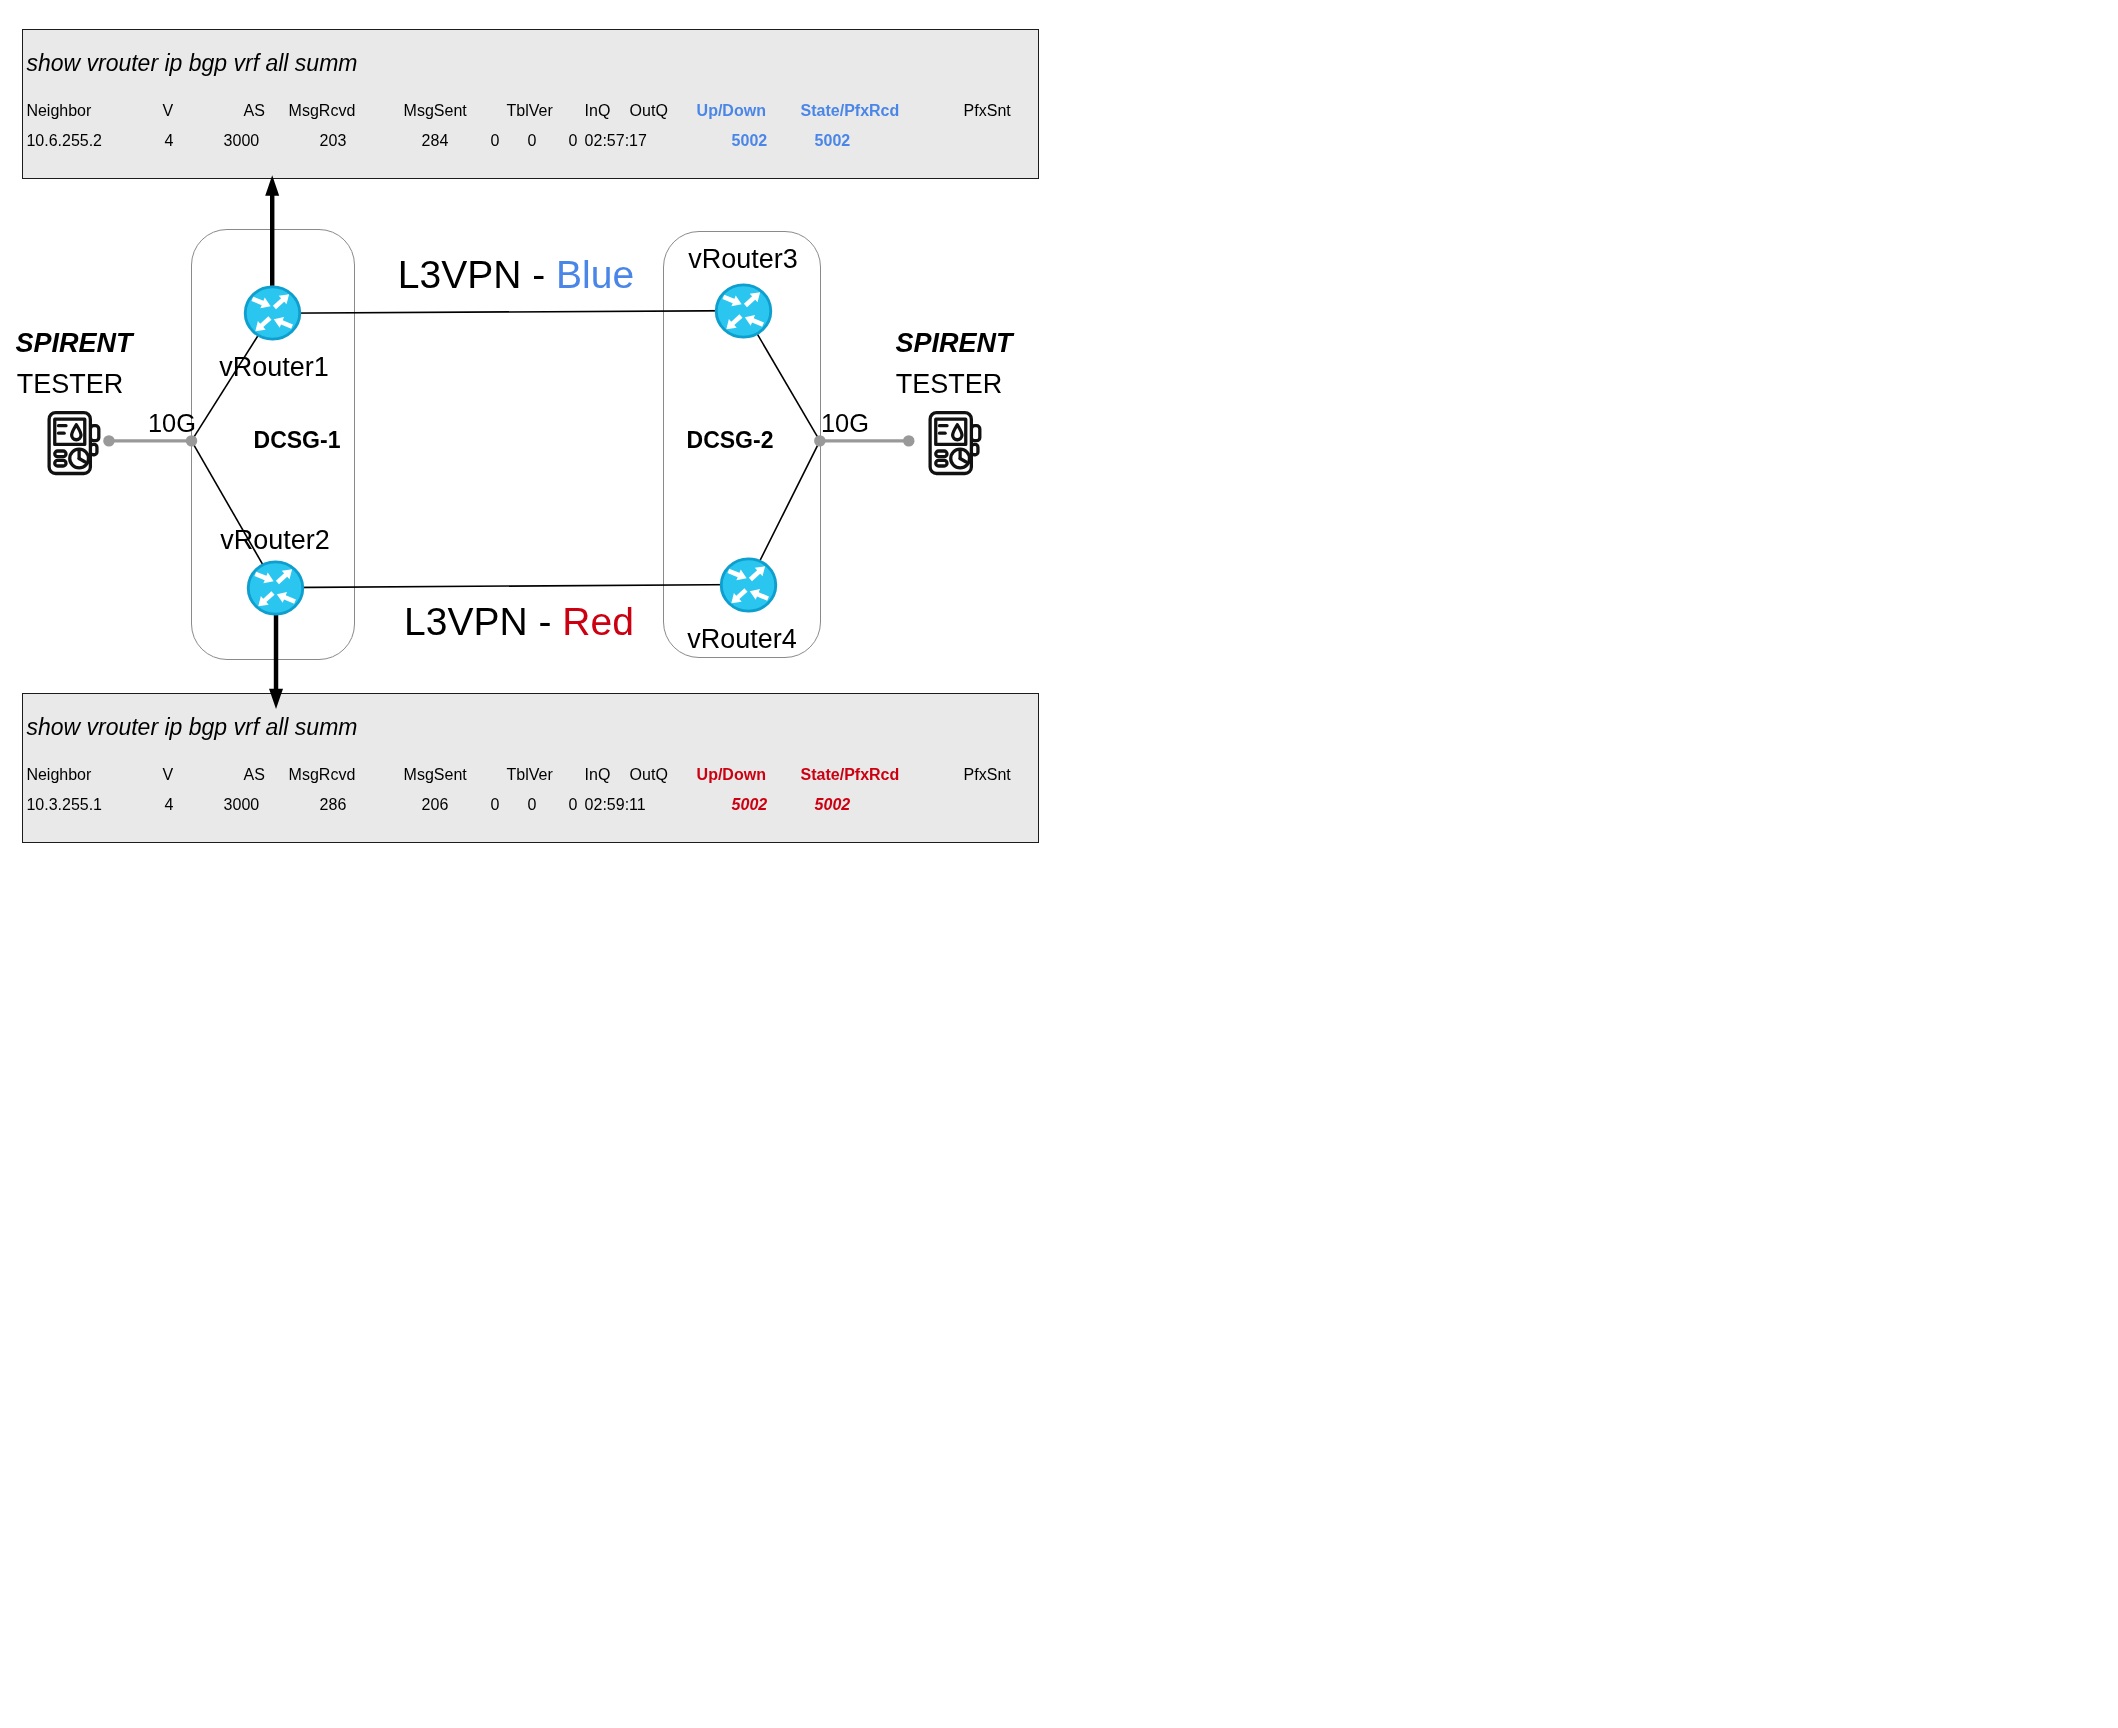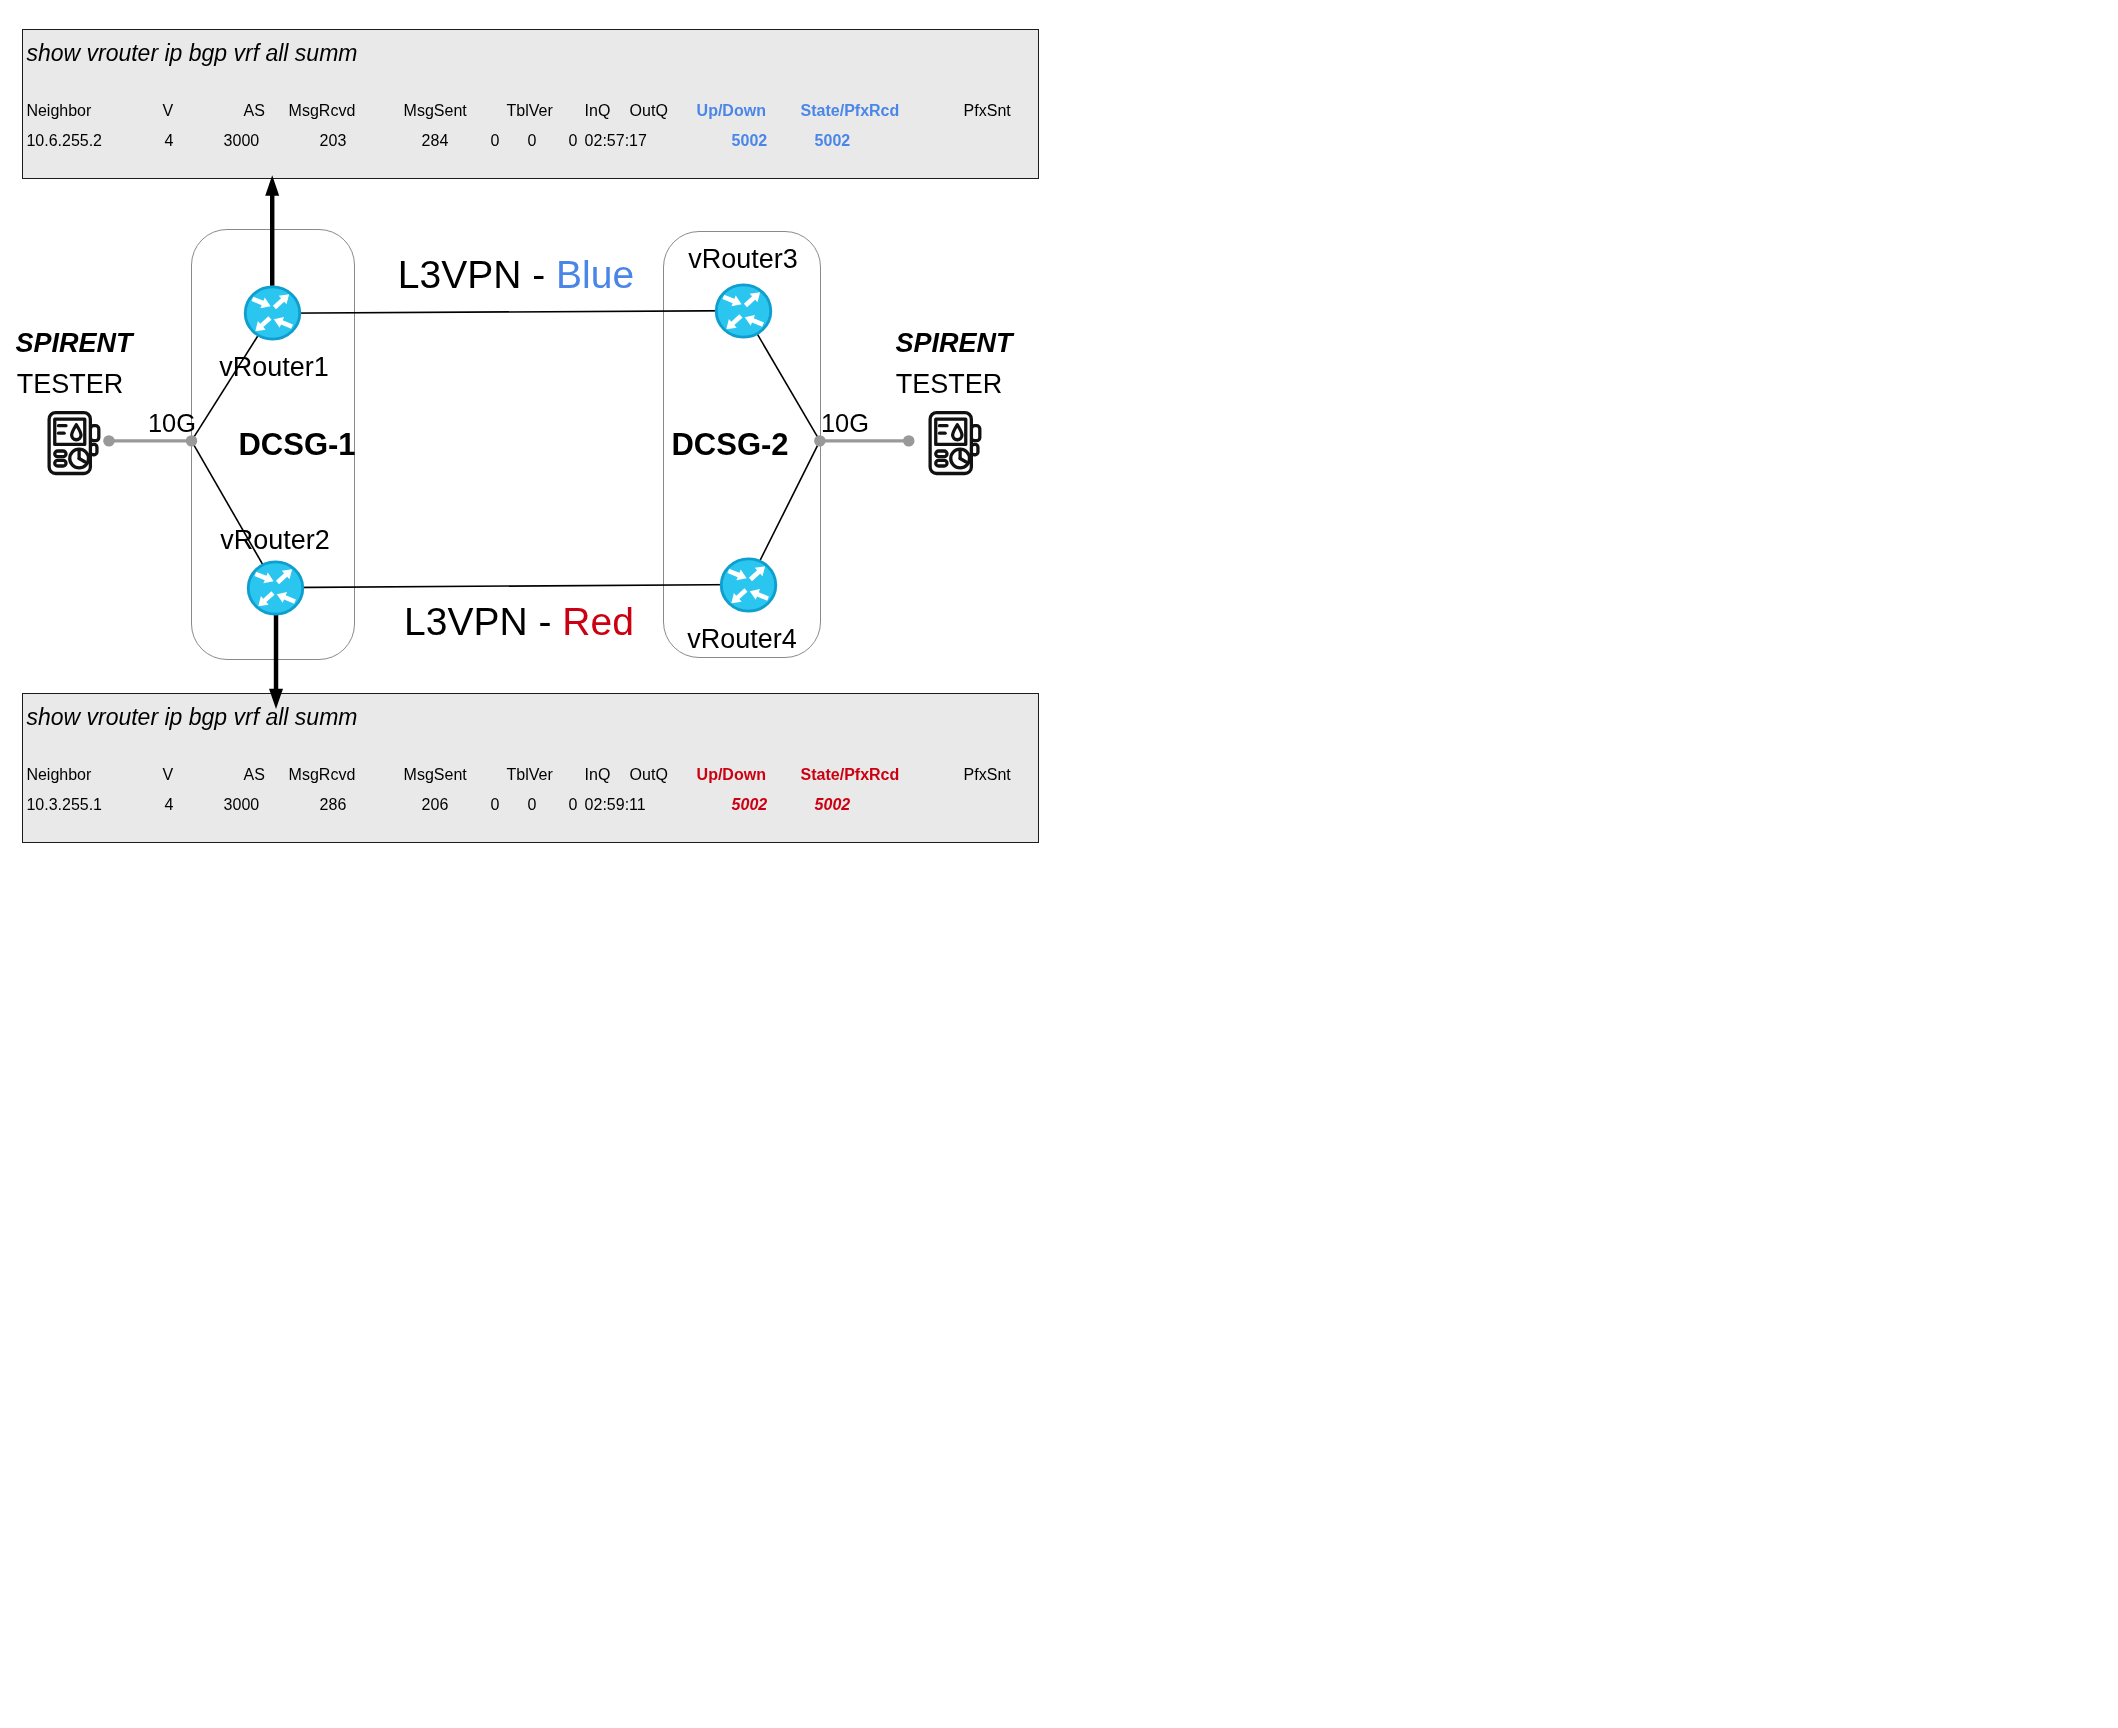--- a/index.html
+++ b/index.html
@@ -22,7 +22,7 @@
         background:var(--panel-bg);border:1.9px solid var(--panel-border);}
   .term-top{top:29px;}
   .term-bottom{top:693px;}
-  .cmd-line{position:absolute;left:3.8px;top:10px;font-size:23px;font-style:italic;white-space:nowrap;}
+  .cmd-line{position:absolute;left:3.8px;top:20px;font-size:23px;font-style:italic;white-space:nowrap;}
   .t-row{position:absolute;left:0;right:0;height:29px;font-size:16px;white-space:nowrap;}
   .head-row{top:72px;}
   .val-row{top:102px;}

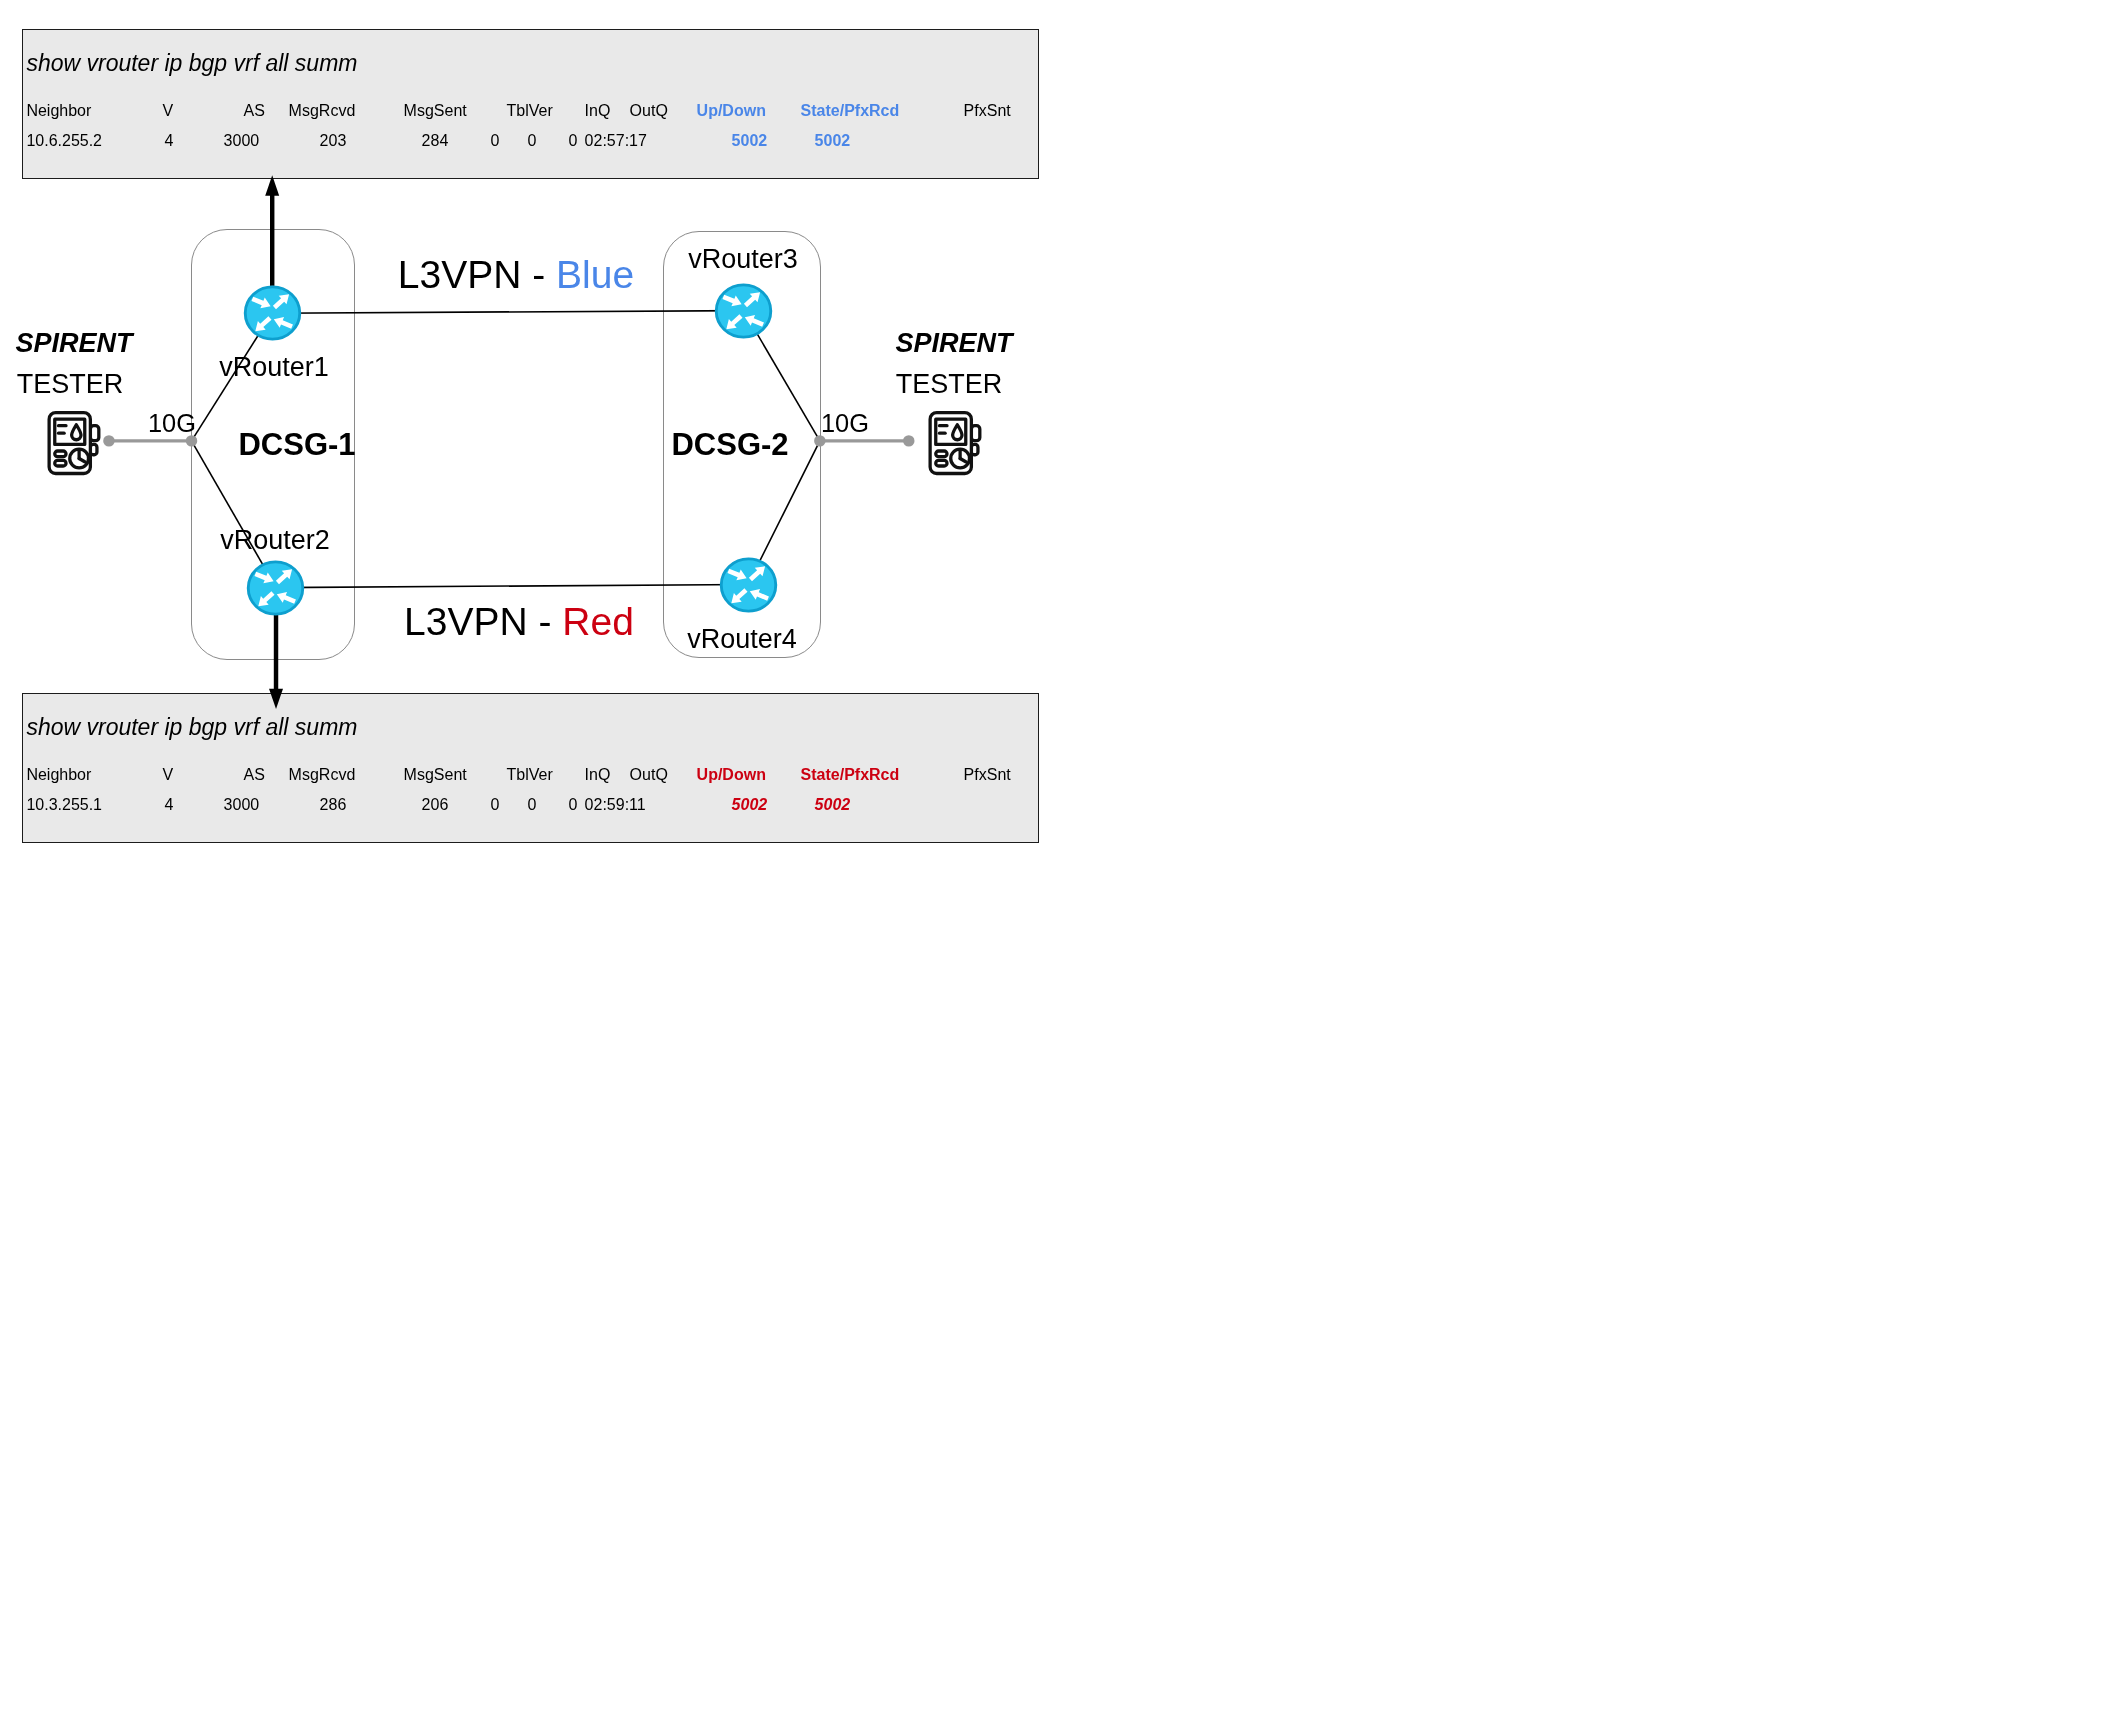--- a/index.html
+++ b/index.html
@@ -48,7 +48,7 @@
   .router-icon{position:absolute;width:61px;height:58px;z-index:3;}
   .lbl{position:absolute;white-space:nowrap;transform:translateX(-50%);z-index:4;}
   .rlabel{font-size:27px;}
-  .dcsg-label{font-size:31px;font-weight:700;}
+  .dcsg-label{font-size:23px;font-weight:700;}
   .l3vpn{font-size:39px;}
   .l3vpn .word-blue{color:var(--blue);}
   .l3vpn .word-red{color:var(--red);}

